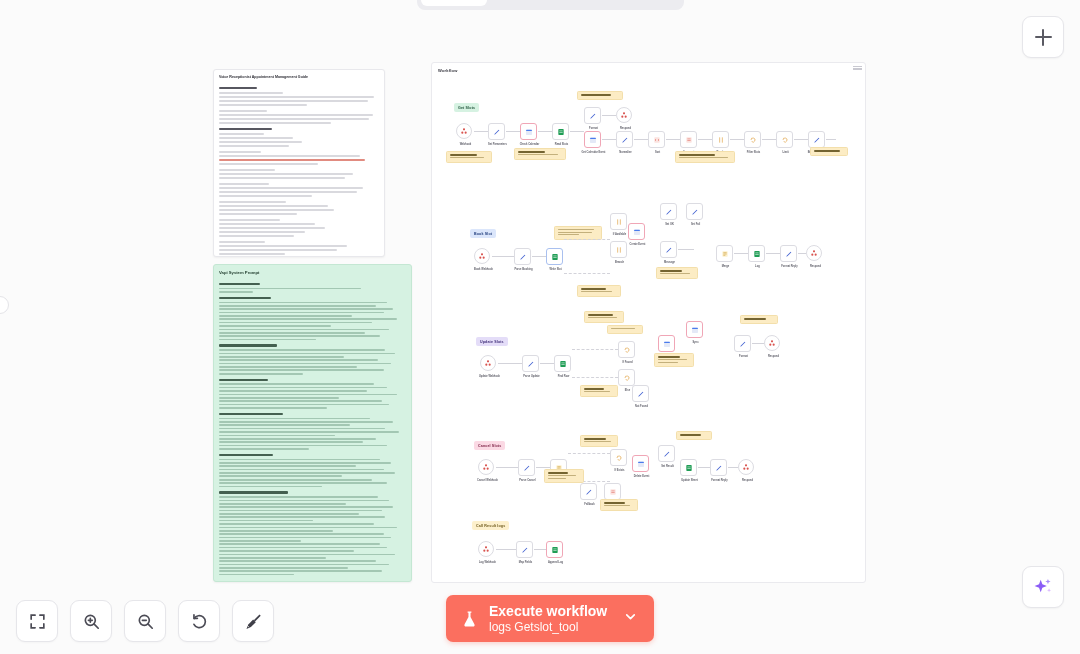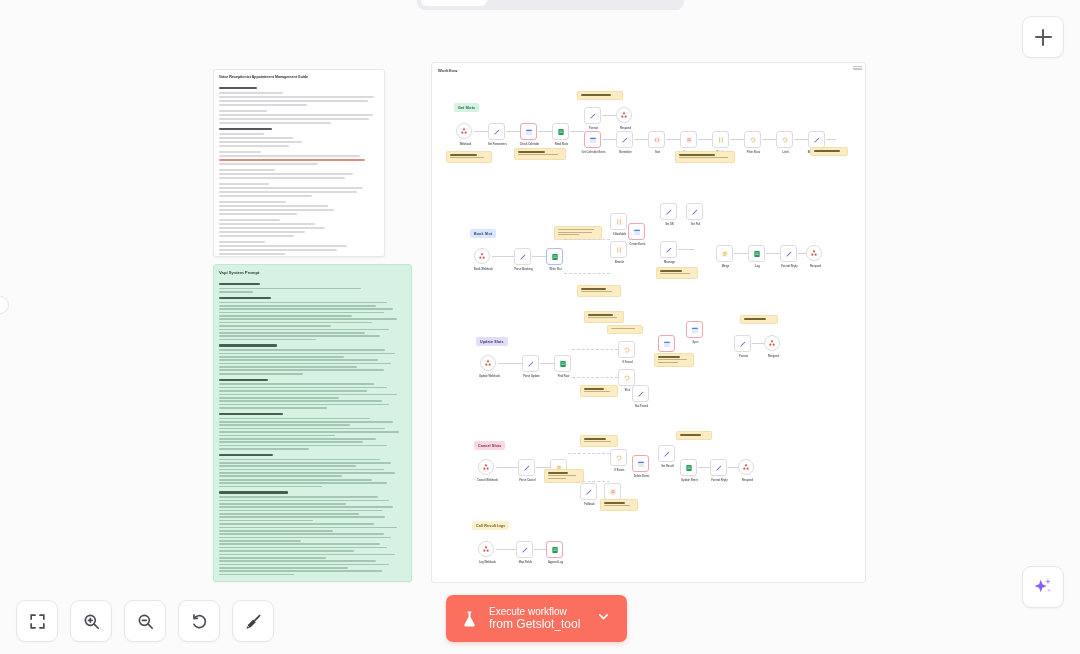--- a/index.html
+++ b/index.html
@@ -150,7 +150,7 @@
     box-shadow: 0 2px 5px rgba(251,111,95,.28);
   }
   .exec .txt { display: flex; flex-direction: column; line-height: 1.18; }
-  .exec .t1 { font-size: 10px; font-weight: 400; }
+  .exec .t1 { font-size: 14px; font-weight: 700; }
   .exec .t2 { font-size: 12px; font-weight: 400; opacity: .97; }
   .exec .chev { padding: 0 8px 0 6px; }
 </style>

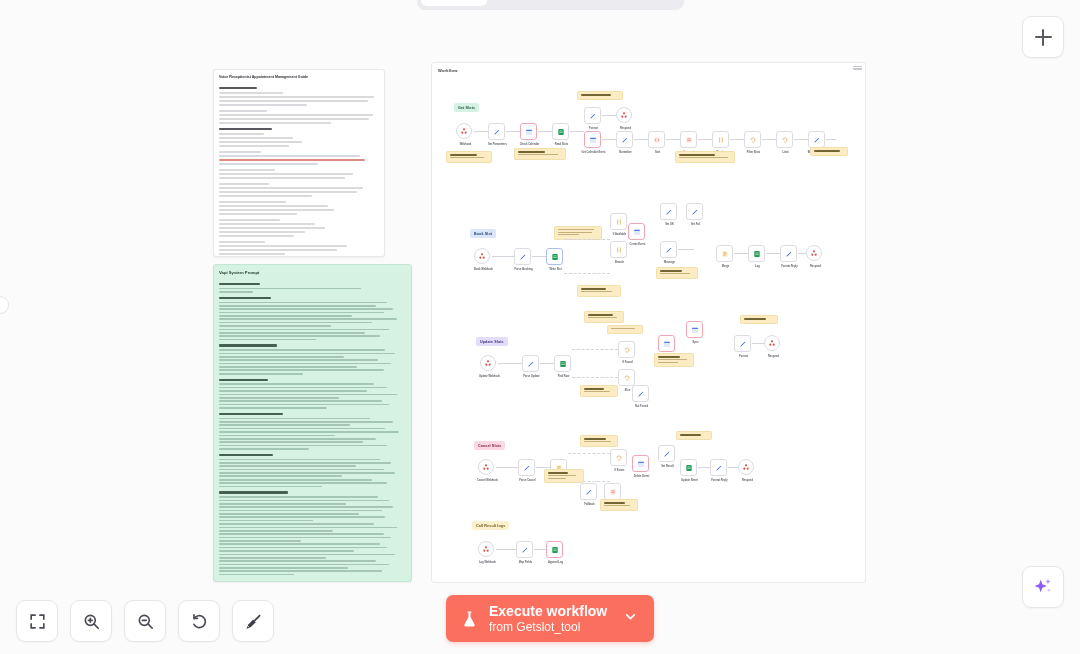--- a/index.html
+++ b/index.html
@@ -936,7 +936,7 @@
     </svg>
     <div class="txt">
       <span class="t1">Execute workflow</span>
-      <span class="t2">from Getslot_tool</span>
+      <span class="t2">logs Getslot_tool</span>
     </div>
     <span class="chev">
       <svg width="15" height="15" viewBox="0 0 24 24" fill="none" stroke="#fff" stroke-width="2.6" stroke-linecap="round" stroke-linejoin="round">

